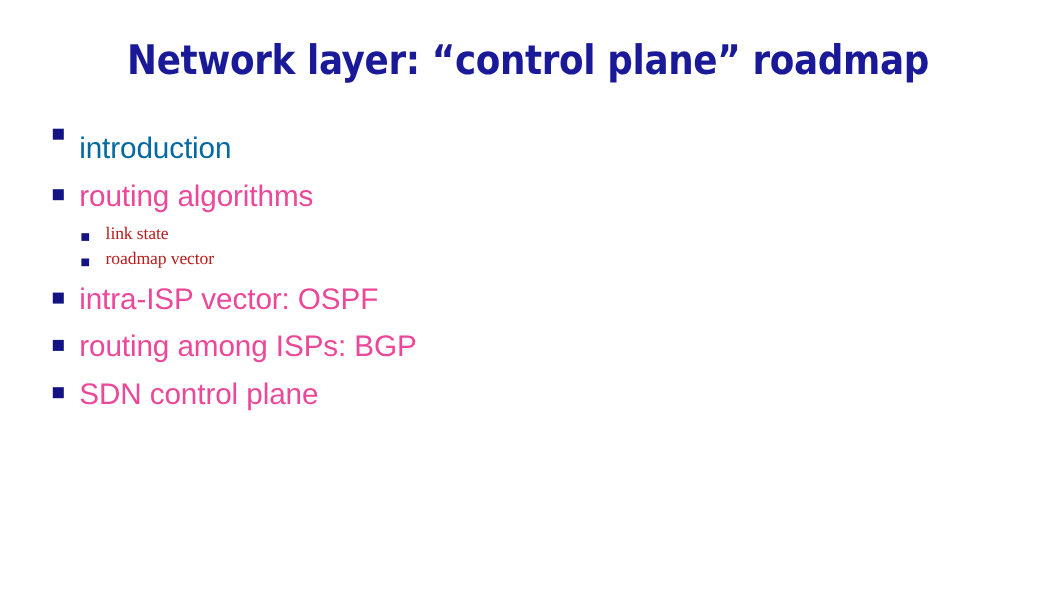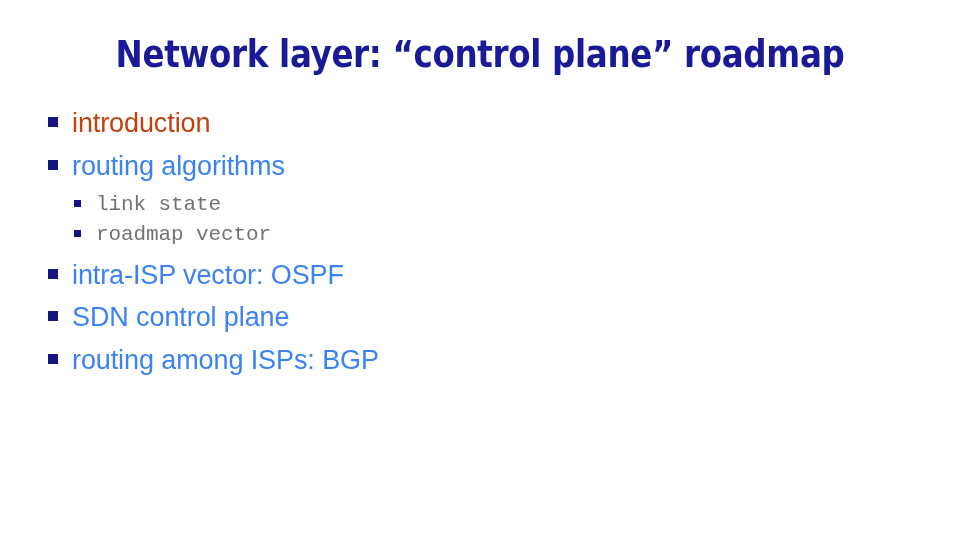--- a/index.html
+++ b/index.html
@@ -76,7 +76,8 @@
     letter-spacing: -0.1px;
   }
   .lvl1.accent .bullet-text {
-    color: #c2410c;
+    color: #0369a1;
+    margin-top: 12px;
   }
 
   

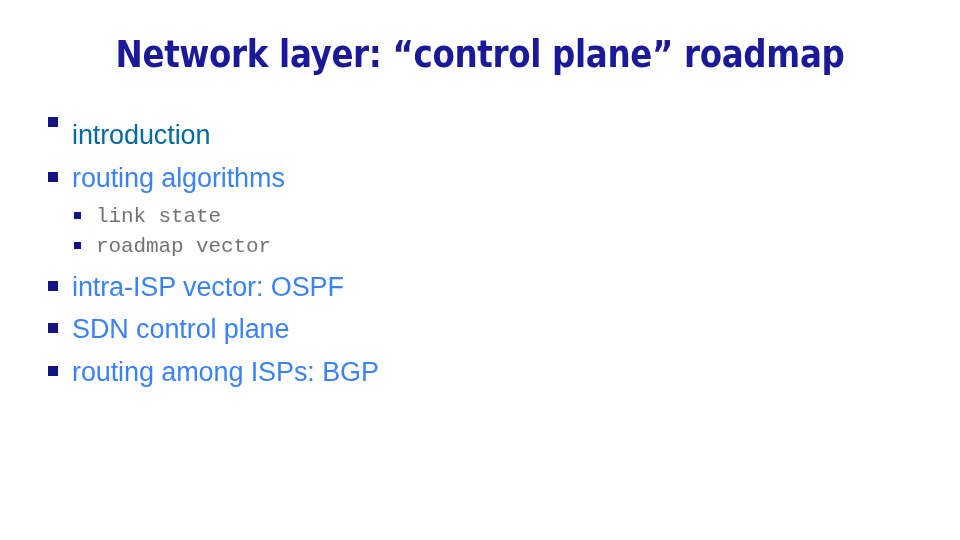--- a/index.html
+++ b/index.html
@@ -71,7 +71,7 @@
   .lvl1 .bullet-text {
     font-size: 27px;
     line-height: 1.48;
-    color: #3b82f6;
+    color: #ec4899;
     font-family: "Liberation Sans", sans-serif;
     letter-spacing: -0.1px;
   }

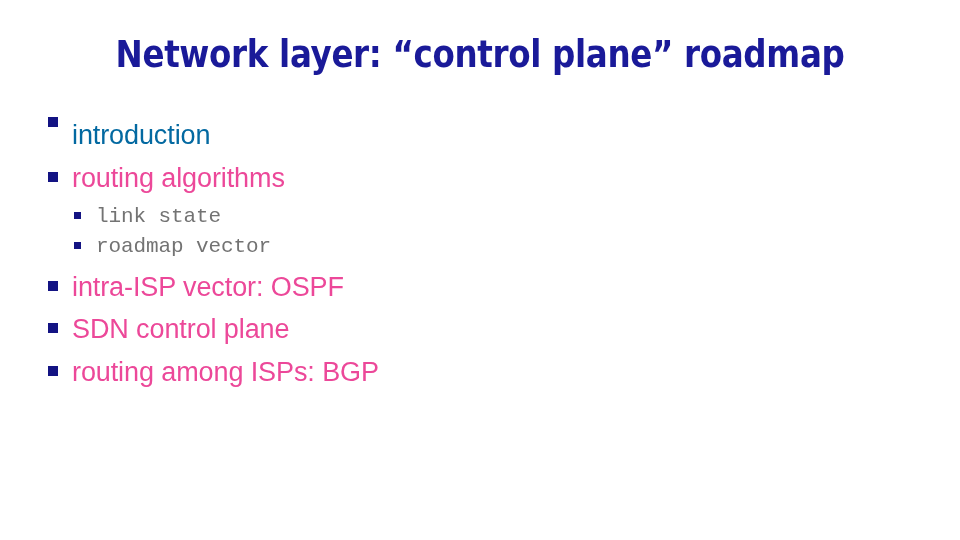--- a/index.html
+++ b/index.html
@@ -100,10 +100,10 @@
     background: #131383;
   }
   .lvl2 .bullet-text {
-    font-size: 21px;
+    font-size: 16px;
     line-height: 1.42;
-    color: #737373;
-    font-family: Liberation Mono, monospace;
+    color: #b91c1c;
+    font-family: Liberation Serif, serif;
     letter-spacing: -0.1px;
   }
 </style>

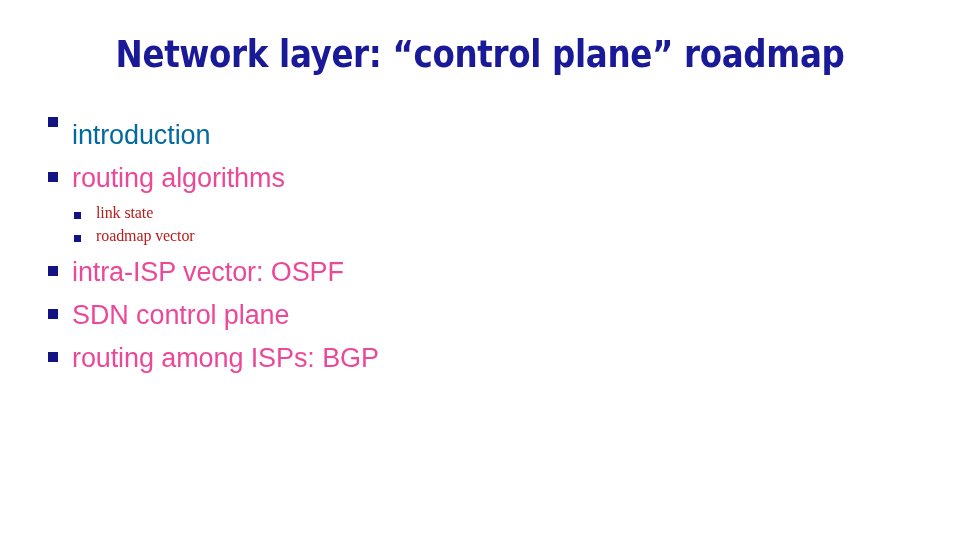--- a/index.html
+++ b/index.html
@@ -158,14 +158,14 @@
       <span class="marker">
           <i></i>
         </span>
-      <span class="bullet-text">SDN control plane</span>
+      <span class="bullet-text">routing among ISPs: BGP</span>
     </div>
 
     <div class="bullet-row lvl1">
       <span class="marker">
           <i></i>
         </span>
-      <span class="bullet-text">routing among ISPs: BGP</span>
+      <span class="bullet-text">SDN control plane</span>
     </div>
 
 

